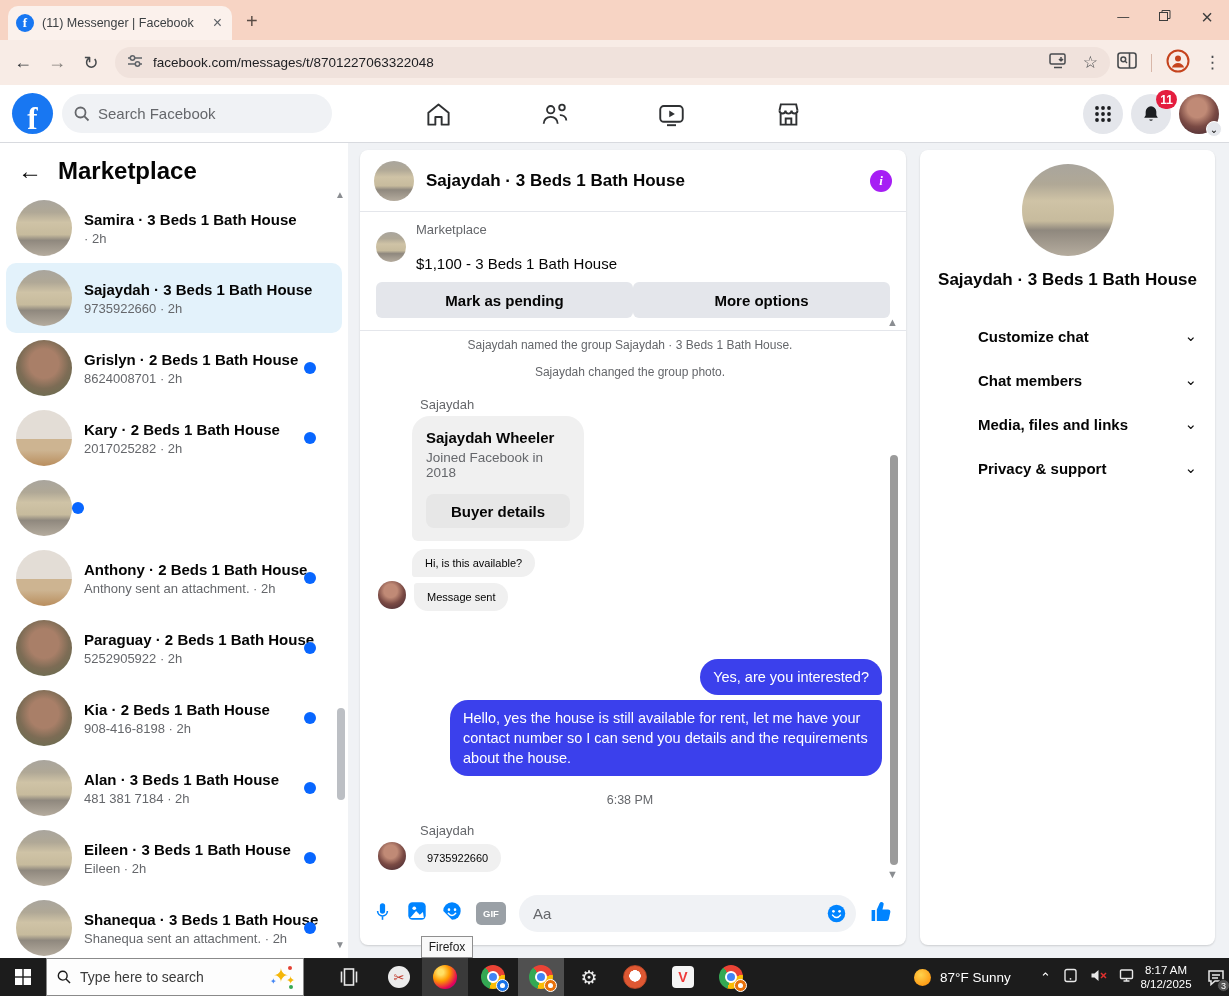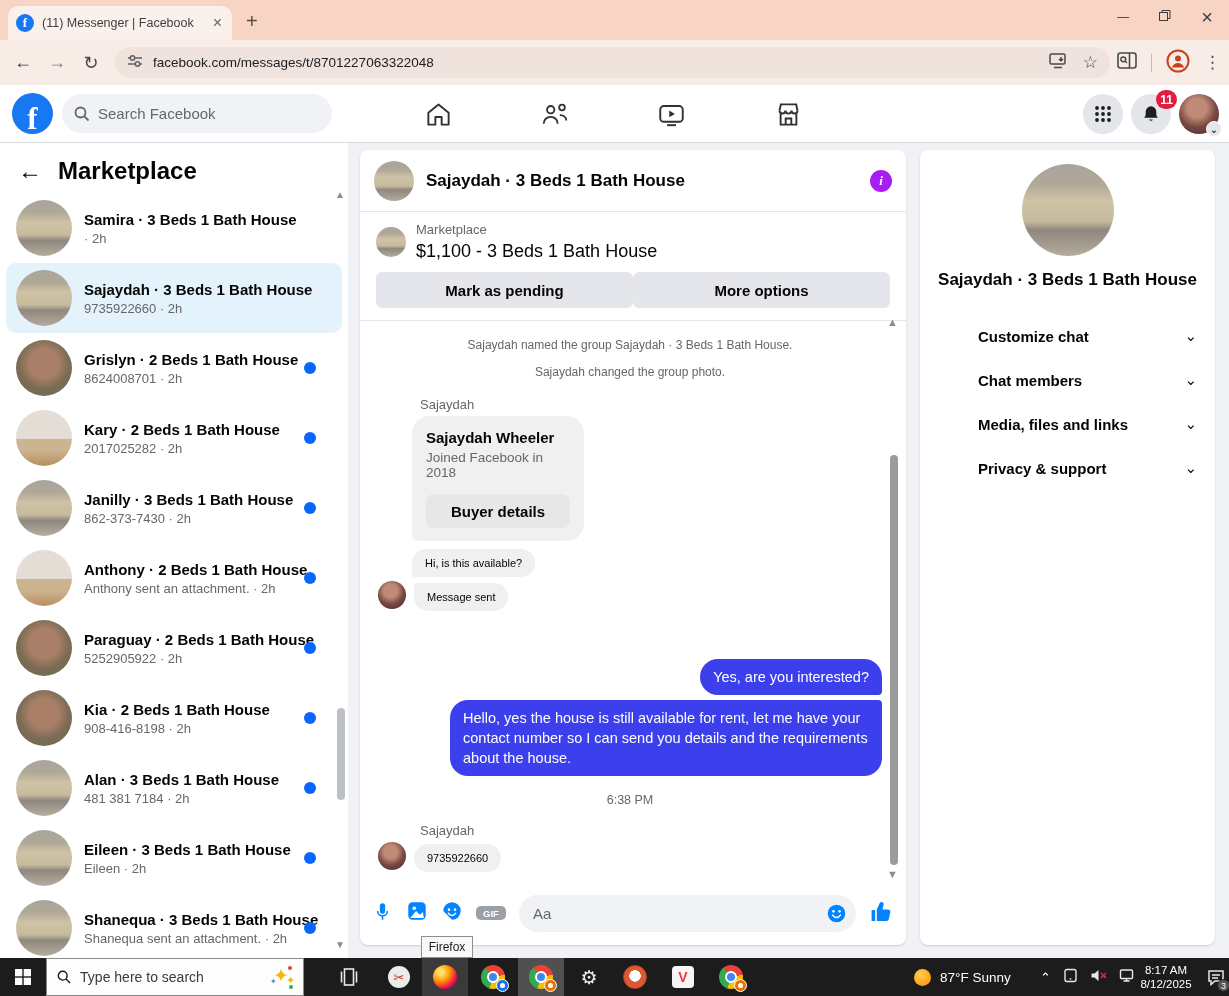--- a/index.html
+++ b/index.html
@@ -80,7 +80,7 @@
   .mp-row { display:flex; align-items:center; gap:10px; }
   .mp-av { width:30px; height:30px; }
   .mp-label { font-size:13px; color:#65676b; }
-  .mp-price { font-size:18px; color:#050505; margin-top:4px; }
+  .mp-price { font-size:15px; color:#050505; margin-top:18px; }
   .mp-btns { display:flex; gap:0; margin-top:10px; }
   .mp-btn { flex:1; height:36px; background:#e4e6eb; border:none; border-radius:6px; font-size:15px; font-weight:600;
             color:#050505; font-family:inherit; }

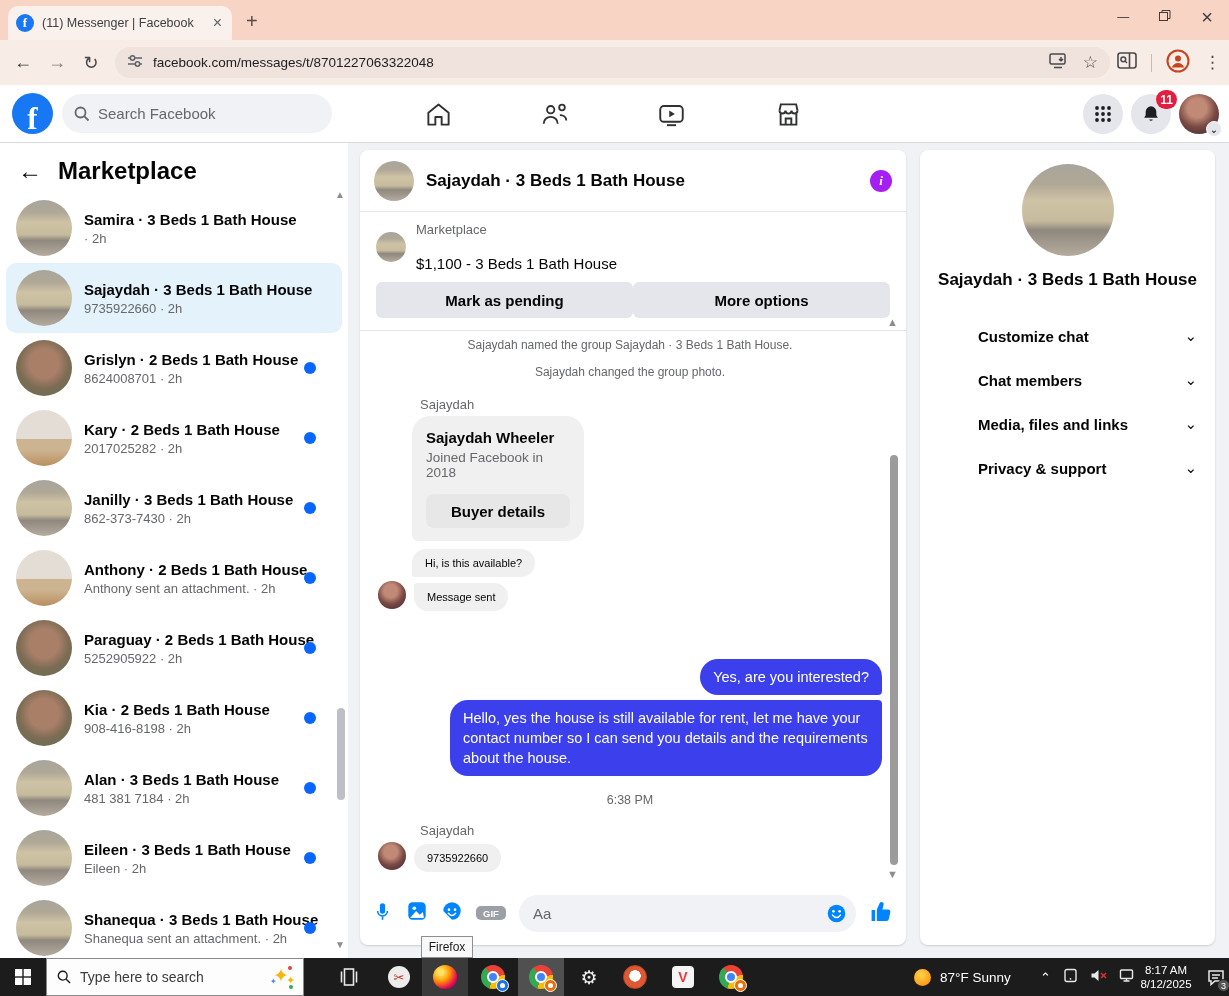--- a/index.html
+++ b/index.html
@@ -360,10 +360,6 @@
 
         <div class="conv">
           <div class="av conv-av av-tan"></div>
-          <div class="conv-txt">
-            <div class="conv-name">Janilly · 3 Beds 1 Bath House</div>
-            <div class="conv-prev">862-373-7430 · 2h</div>
-          </div>
           <div class="dot"></div>
         </div>
 

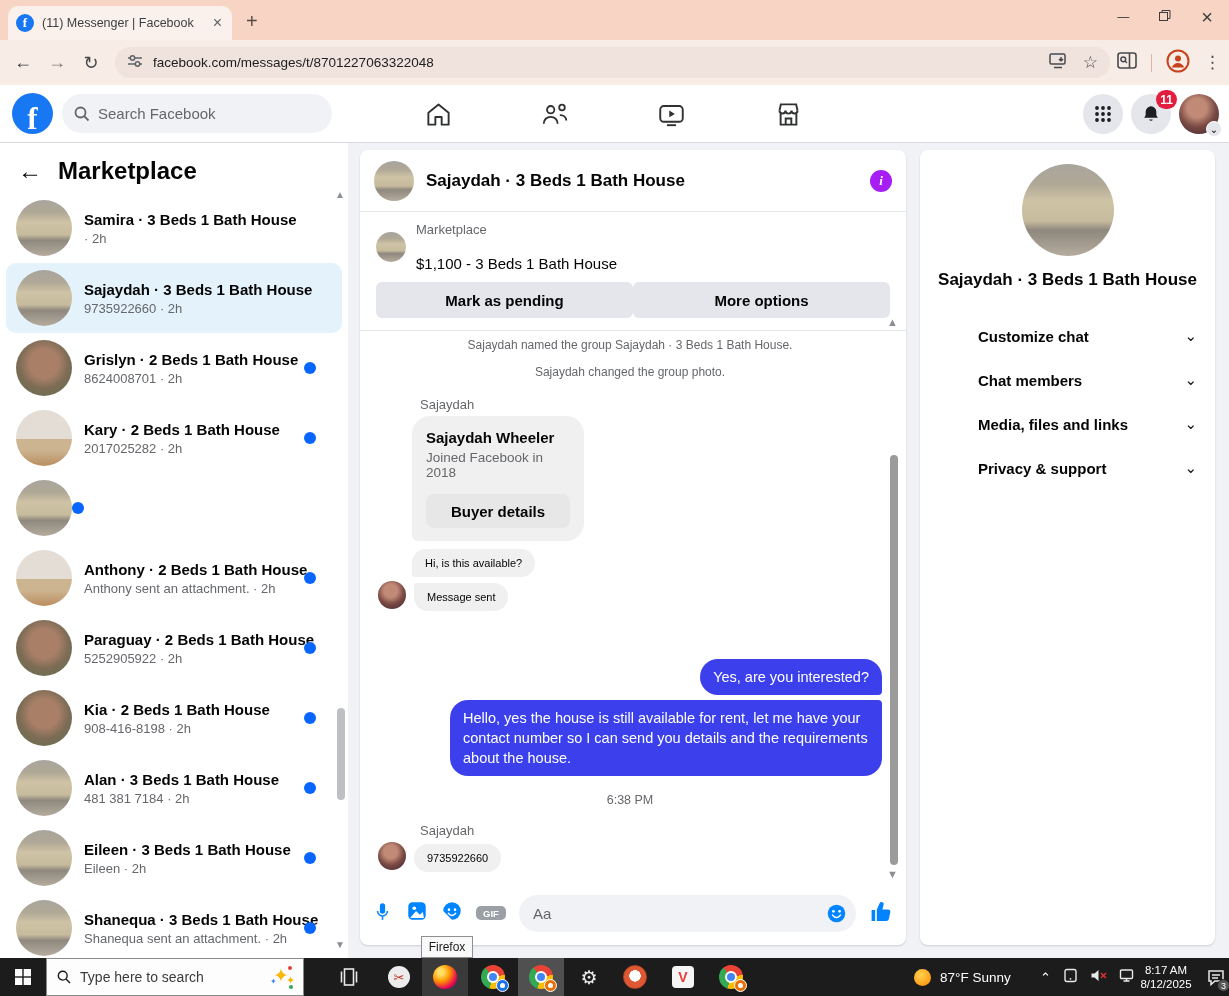--- a/index.html
+++ b/index.html
@@ -103,7 +103,7 @@
   .chat-thumb { position:absolute; right:8px; top:305px; width:8px; height:410px; border-radius:4px; background:#9b9b9b; }
   .chat-scroll-dn { position:absolute; right:8px; top:718px; font-size:11px; color:#8a8d91; }
   .composer { position:absolute; left:12px; right:12px; bottom:6px; height:52px; display:flex; align-items:center; gap:13px; }
-  .gifpill { width:30px; height:14px; background:#9aa0a6; border-radius:5px; color:#fff; font-size:9.5px; font-weight:bold;
+  .gifpill { width:30px; height:23px; background:#9aa0a6; border-radius:5px; color:#fff; font-size:9.5px; font-weight:bold;
              display:flex; align-items:center; justify-content:center; }
   .msg-input-wrap { flex:1; position:relative; }
   .msg-input { width:100%; height:37px; background:#f0f2f5; border:none; border-radius:19px; padding:0 40px 0 14px;

